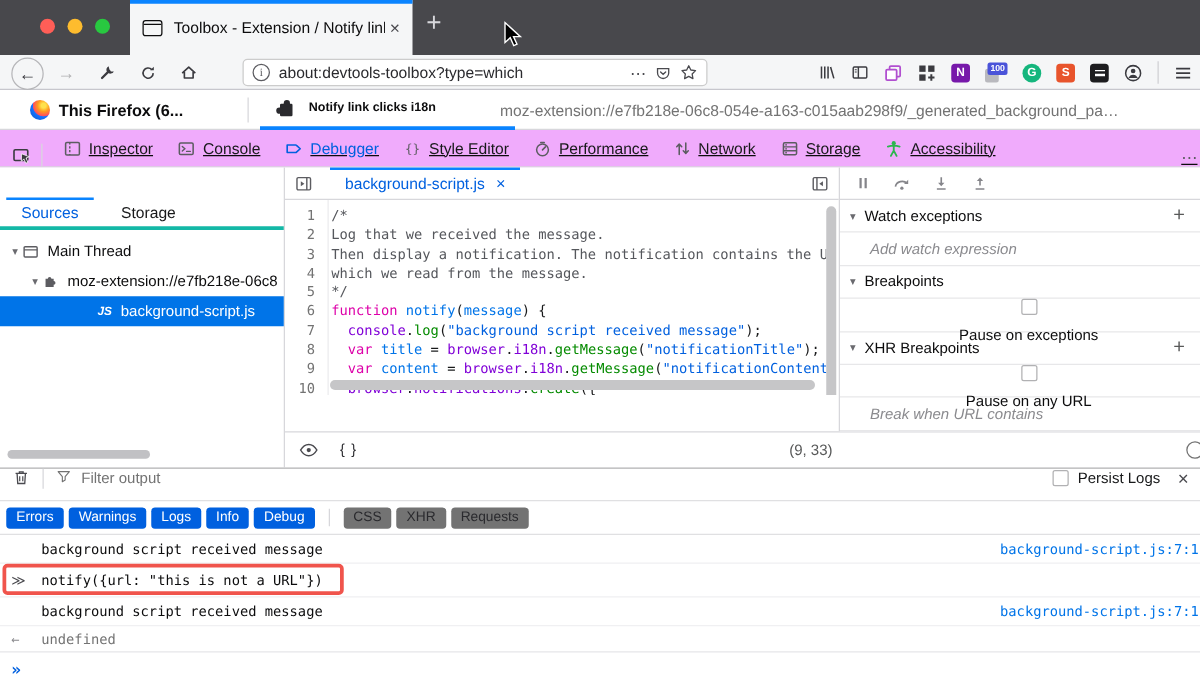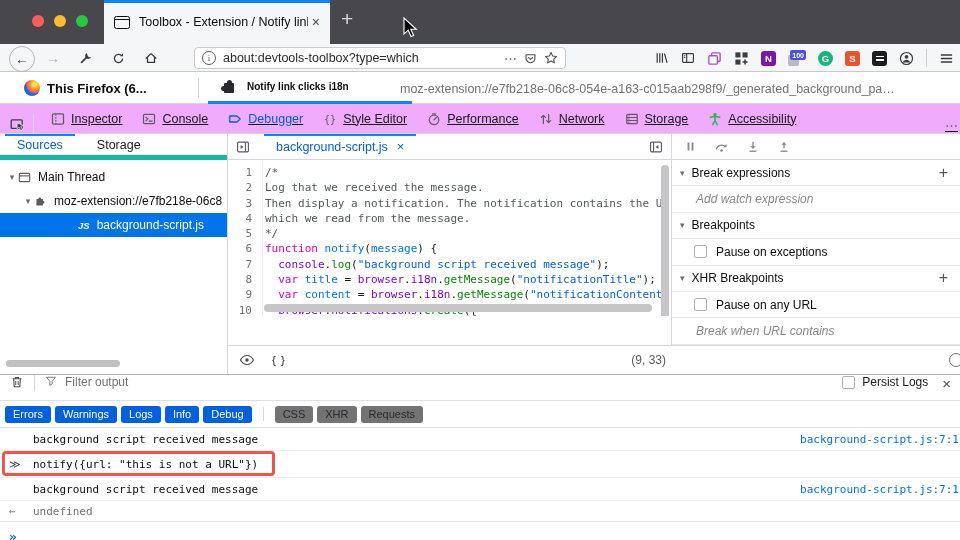--- a/index.html
+++ b/index.html
@@ -75,7 +75,7 @@
   
   .sources-panel{position:absolute;top:134px;left:0;width:228px;bottom:166px;background:#fff;
                  border-right:1px solid #d7d7db;box-sizing:border-box;}
-  .panel-tabs{height:26px;border-bottom:5px solid #14b8a6;display:flex;box-sizing:border-box;}
+  .panel-tabs{height:26px;border-bottom:3px solid #14b8a6;display:flex;box-sizing:border-box;margin-top:24px;}
   .ptab{position:relative;padding:0 17px;display:flex;align-items:center;font-size:12.5px;color:#18191a;}
   .ptab.selected{color:#0060df;}
   .ptab.selected::before{content:"";position:absolute;top:0;left:5px;right:5px;height:2px;background:#0a84ff;}

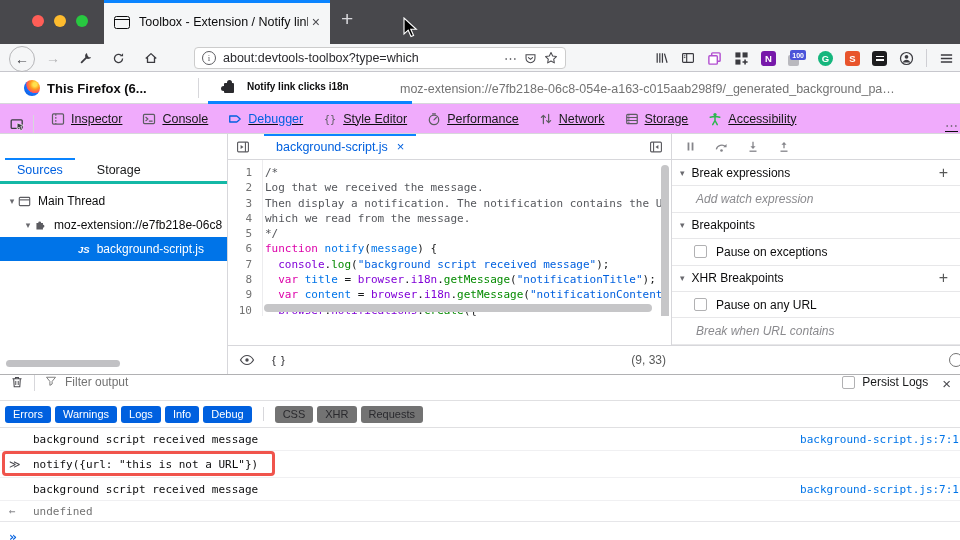--- a/index.html
+++ b/index.html
@@ -491,7 +491,7 @@
     <div id="rp-rows">
         <div class="rp-row">
           <span class="caret">▾</span>
-          <span>Break expressions</span>
+          <span>Watch exceptions</span>
           <span class="plus">+</span>
         </div>
         <div class="rp-row ph">

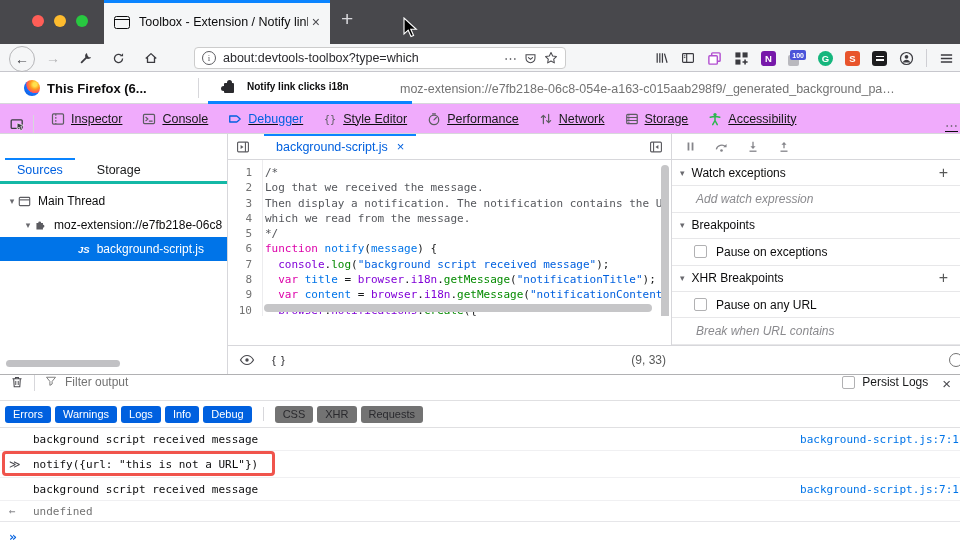--- a/index.html
+++ b/index.html
@@ -126,7 +126,7 @@
   .rp-row .caret{color:#6a6a6f;font-size:9px;margin-right:7px;}
   .rp-row .plus{margin-left:auto;font-size:16px;color:#585959;font-weight:400;margin-right:4px;}
   .rp-row.ph{font-style:italic;color:#8a8a8e;padding-left:24px;}
-  .rp-row.cb{padding-left:22px;gap:9px;}
+  .rp-row.cb{padding-left:22px;gap:9px;flex-direction:column;}
   .checkbox{width:13px;height:13px;border:1px solid #b1b1b3;border-radius:2px;background:#fff;box-sizing:border-box;flex:none;}
 
   

